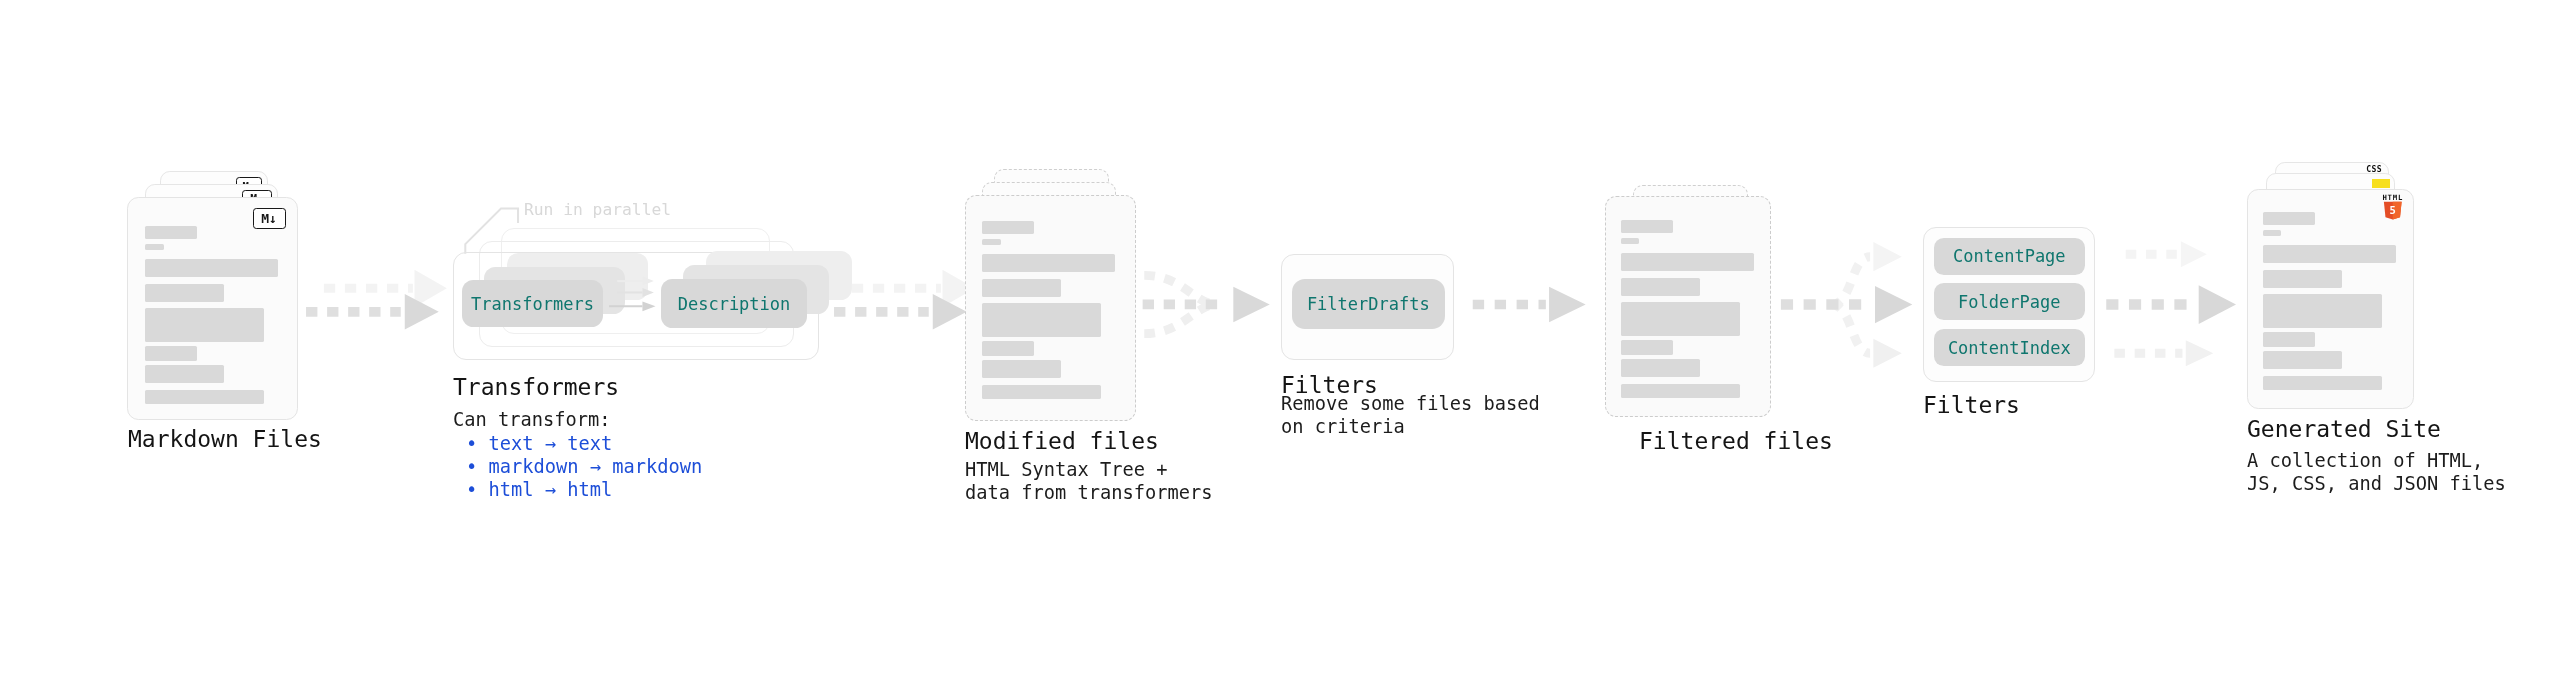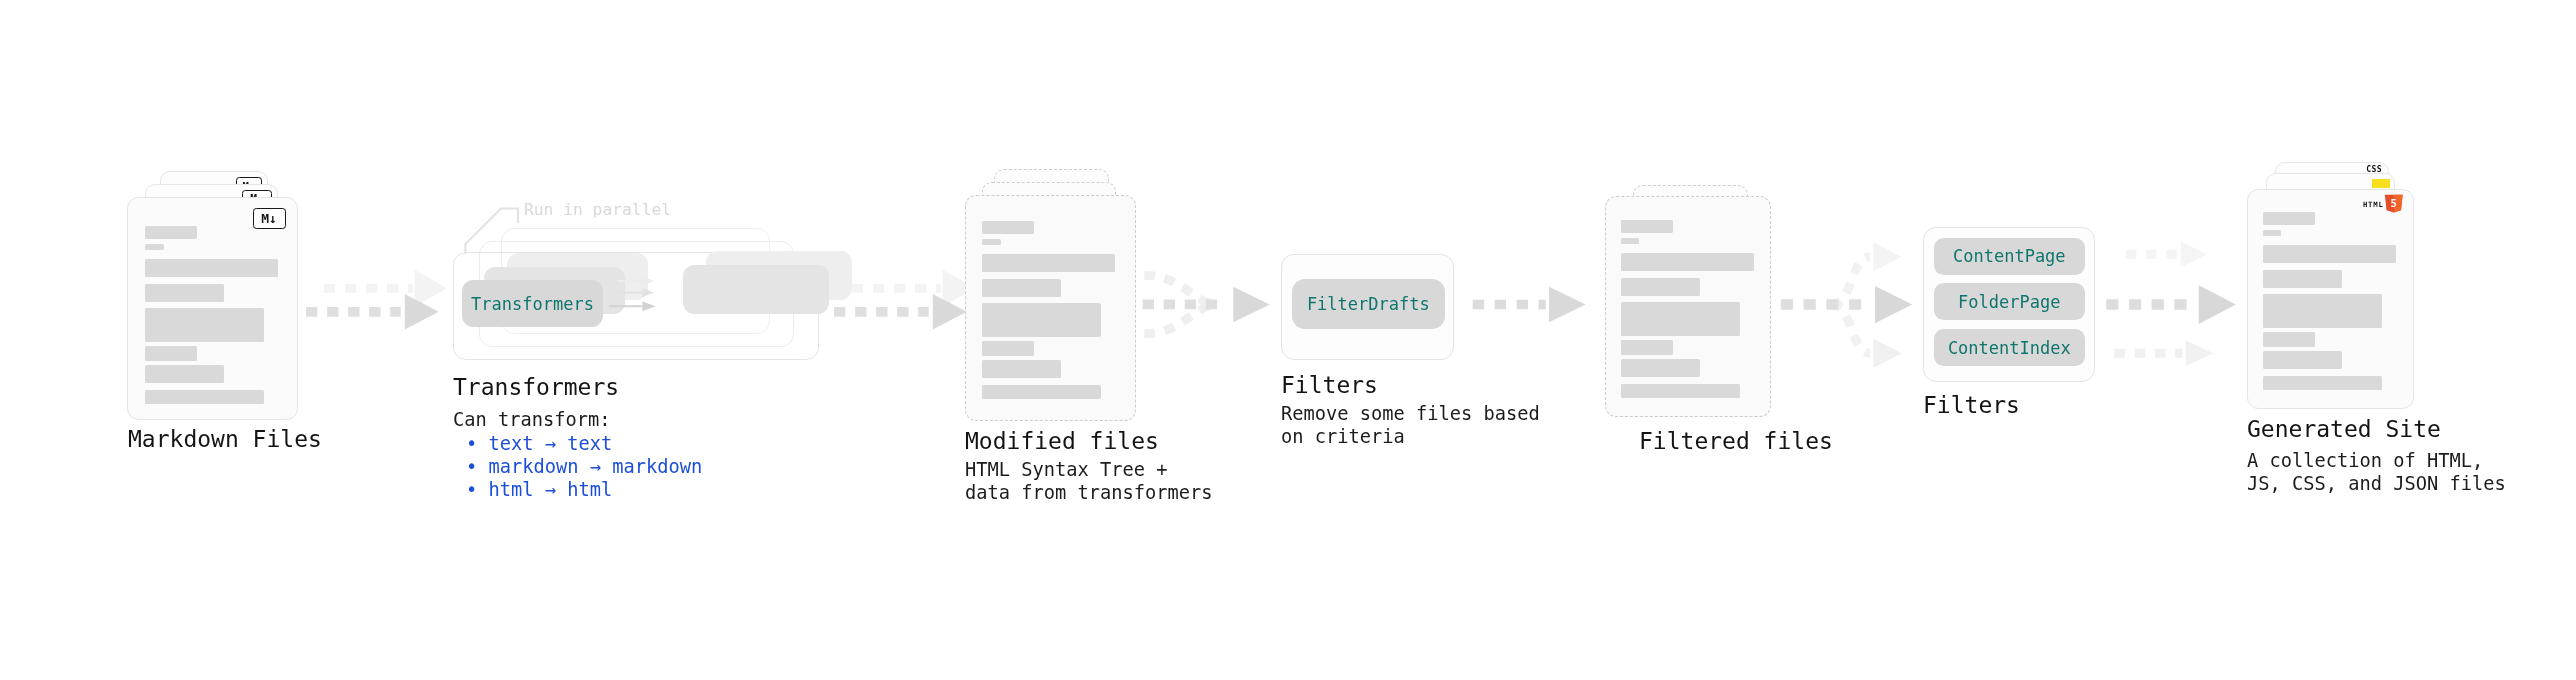--- a/index.html
+++ b/index.html
@@ -54,7 +54,7 @@
   .css-badge .css-txt{font-size:8.1px;font-weight:bold;color:#111;line-height:8.1px;letter-spacing:0.4px;}
   .css-badge .css-bar{width:16.3px;height:2.4px;background:#2962ff;margin-top:0.8px;}
   .js-badge{position:absolute;background:#f7df1e;width:18px;height:9px;}
-  .html5{position:absolute;display:flex;flex-direction:row;align-items:center;}
+  .html5{position:absolute;display:flex;flex-direction:column;align-items:center;}
   .html5 .html-txt{font-size:7.3px;font-weight:bold;color:#111;line-height:7.3px;letter-spacing:0.8px;}
 
   svg{position:absolute;overflow:visible;}

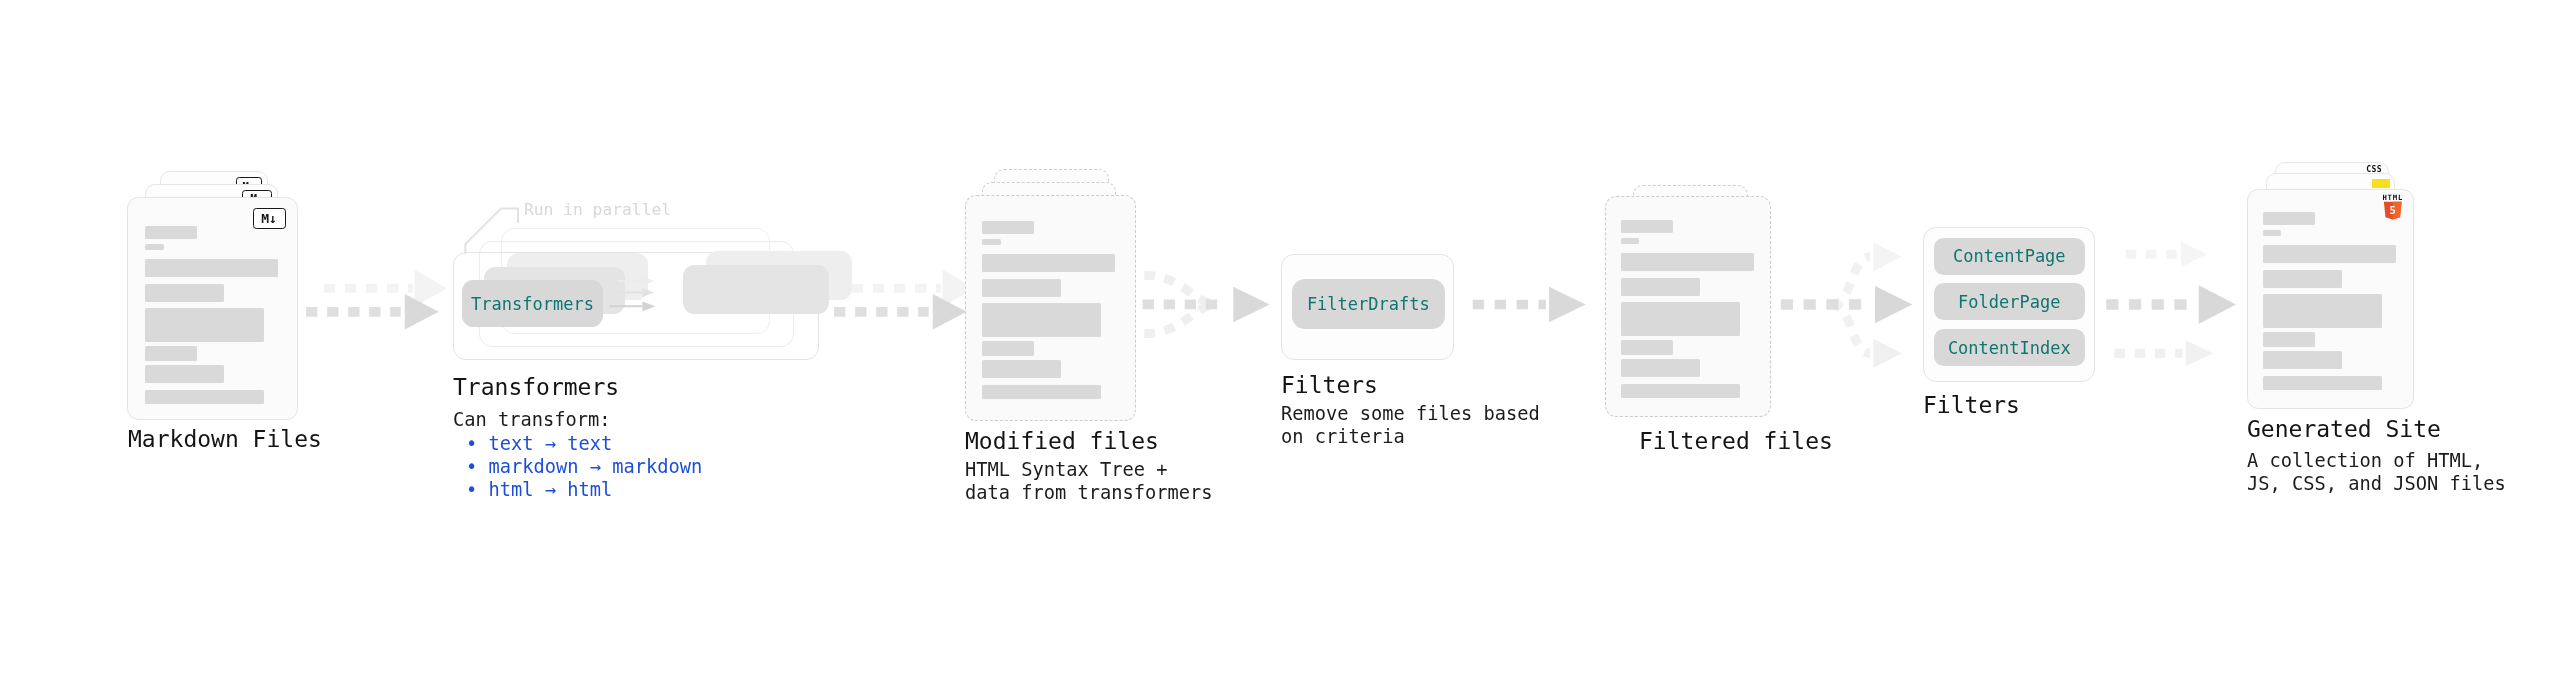--- a/index.html
+++ b/index.html
@@ -107,6 +107,7 @@
 
   <div class="pill l3" style="left:706px;top:251px;width:146px;height:49px;"></div>
   <div class="pill l2" style="left:683px;top:265px;width:146px;height:49px;"></div>
+  <div class="pill l1" style="left:661px;top:279px;width:146px;height:49px;">Description</div>
 
   <svg style="left:605px;top:272px;" width="57" height="45" viewBox="0 0 70 55">
     <path d="M15 11 H46" stroke="#ececec" stroke-width="2.5" fill="none"></path>

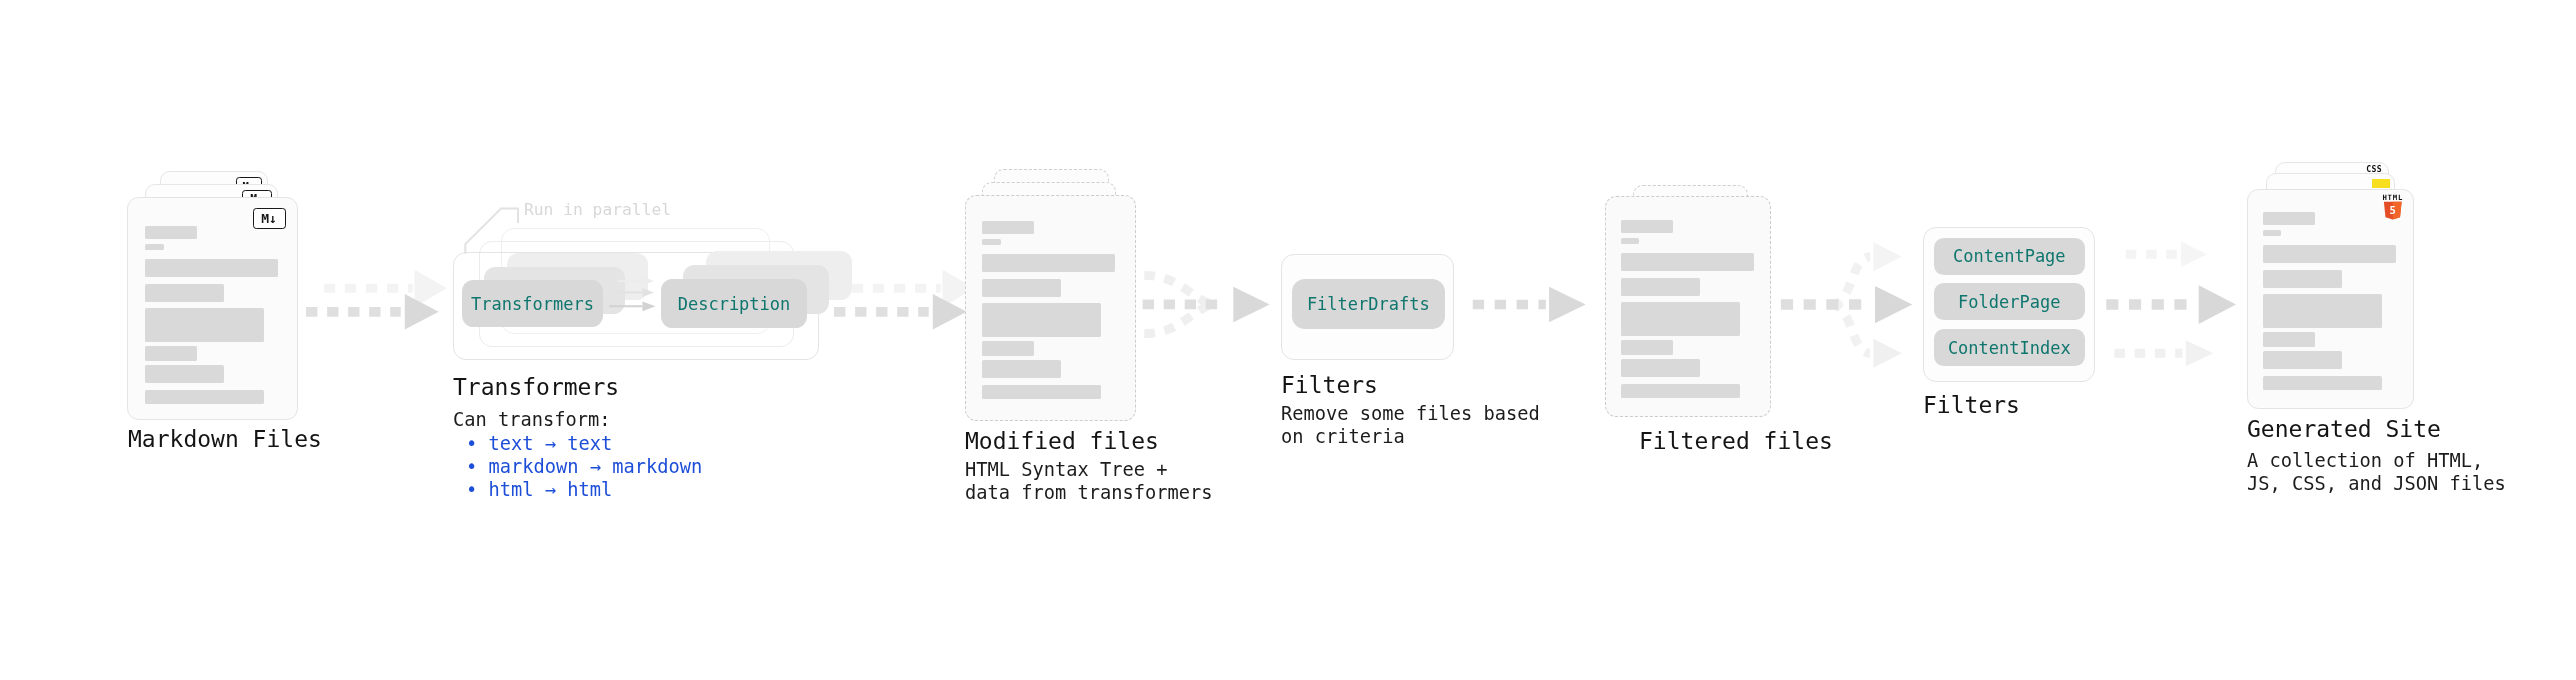--- a/index.html
+++ b/index.html
@@ -162,7 +162,7 @@
     <div class="pill l1" style="left:9.8px;top:24.4px;width:153px;height:50px;border-radius:13px;">FilterDrafts</div>
   </div>
   <div class="label" style="left:1281px;top:372px;">Filters</div>
-  <div class="desc" style="left:1281px;top:402px;">Remove some files based
+  <div class="desc" style="left:1281px;top:392px;">Remove some files based
 on criteria</div>
 
   <svg style="left:1463px;top:276px;" width="134" height="57" viewBox="0 0 165 70">

